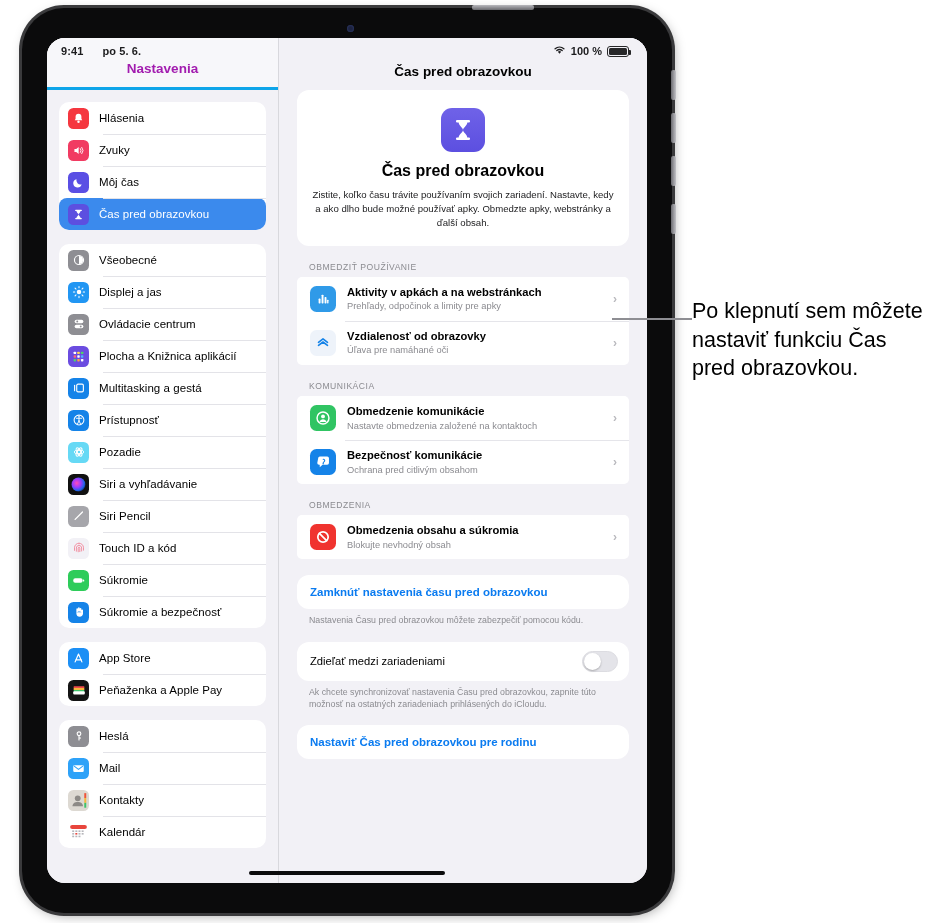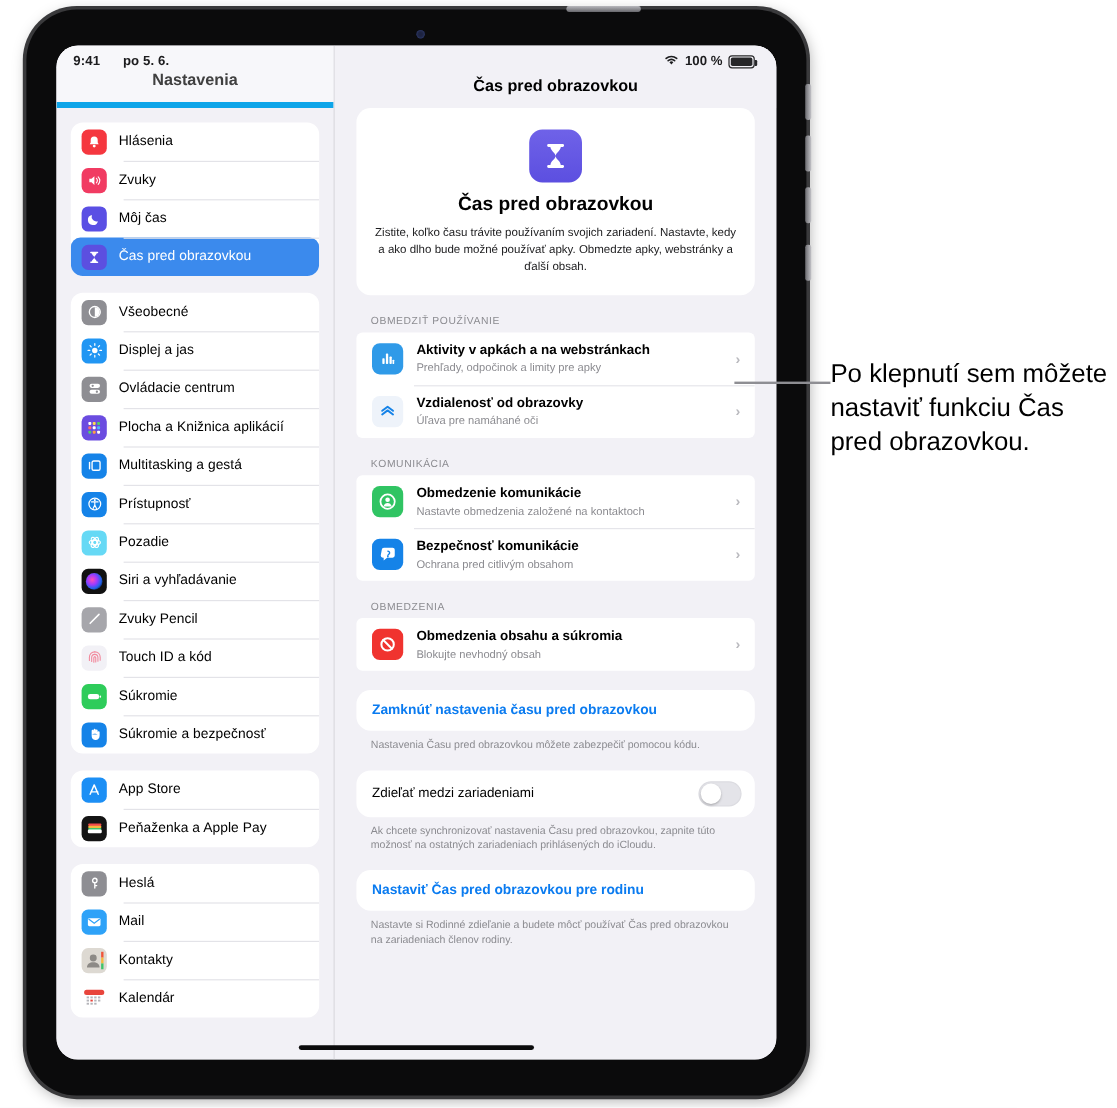--- a/index.html
+++ b/index.html
@@ -78,9 +78,9 @@
   .sidebar-title {
     height: 52px; display:flex; align-items:flex-end; justify-content:center;
     padding-bottom: 11px;
-    font-size: 13.5px; font-weight: 700; color:#404040;
+    font-size: 13.5px; font-weight: 700; color:#a21caf;
     background:#f7f7fa;
-    border-bottom: 5px solid #0ea5e9;
+    border-bottom: 3px solid #0ea5e9;
   }
   .sidebar-scroll { padding: 12px 12px 0 12px; }
   .group {

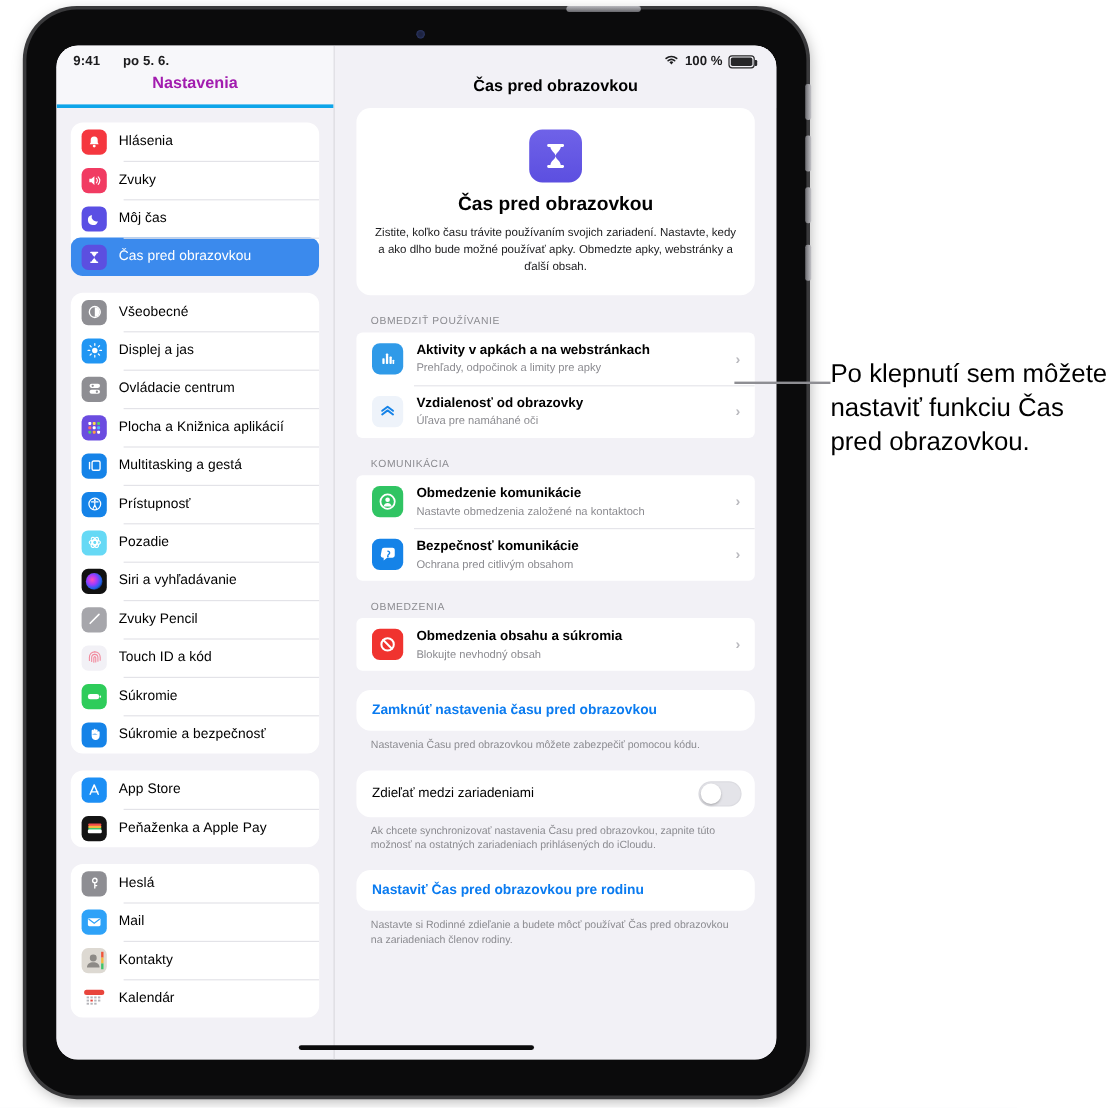--- a/index.html
+++ b/index.html
@@ -370,7 +370,7 @@
                       <path d="M12 3.4 3.6 11.9" stroke="#fff" stroke-width="1.5" stroke-linecap="round"></path>
                     </svg>
                 </span>
-                <span class="row-label">Zvuky Pencil</span>
+                <span class="row-label">Siri Pencil</span>
               </div>
               <div class="row">
                 <span class="ic" style="background:#f2f1f6;">

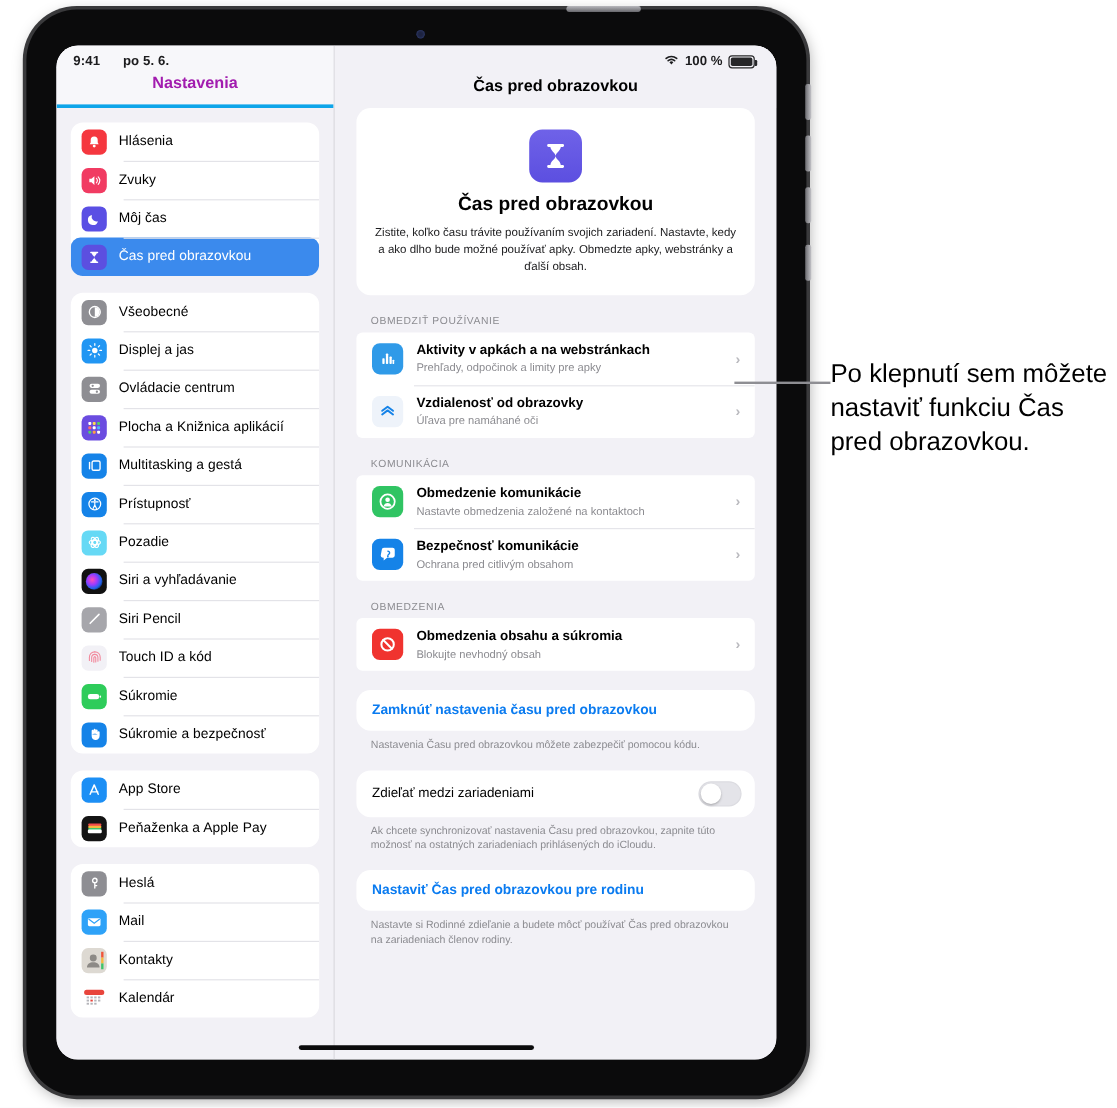--- a/index.html
+++ b/index.html
@@ -598,7 +598,6 @@
             <div class="footnote">Ak chcete synchronizovať nastavenia Času pred obrazovkou, zapnite túto možnosť na ostatných zariadeniach prihlásených do iCloudu.</div>
 
             <div class="link-card">Nastaviť Čas pred obrazovkou pre rodinu</div>
-            <div class="footnote">Nastavte si Rodinné zdieľanie a budete môcť používať Čas pred obrazovkou na zariadeniach členov rodiny.</div>
 
           </div>
         </div>

